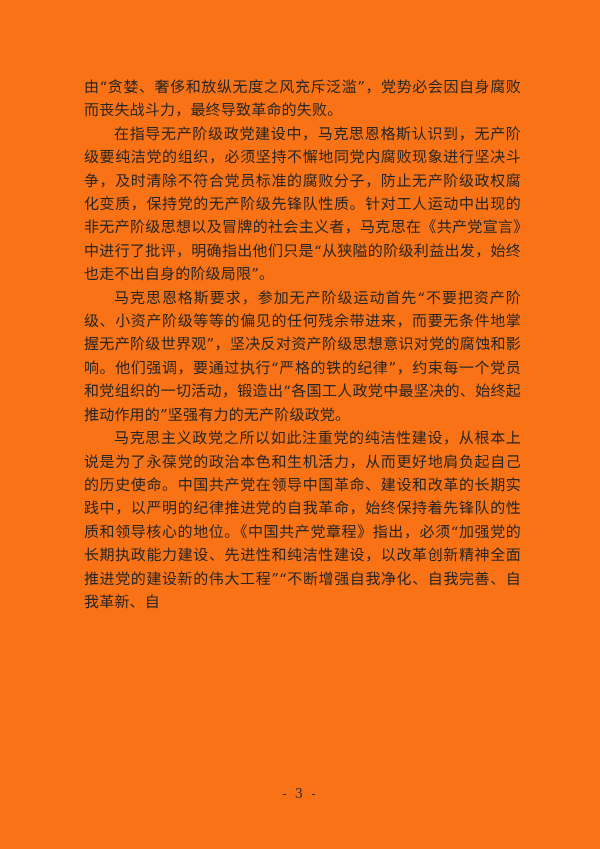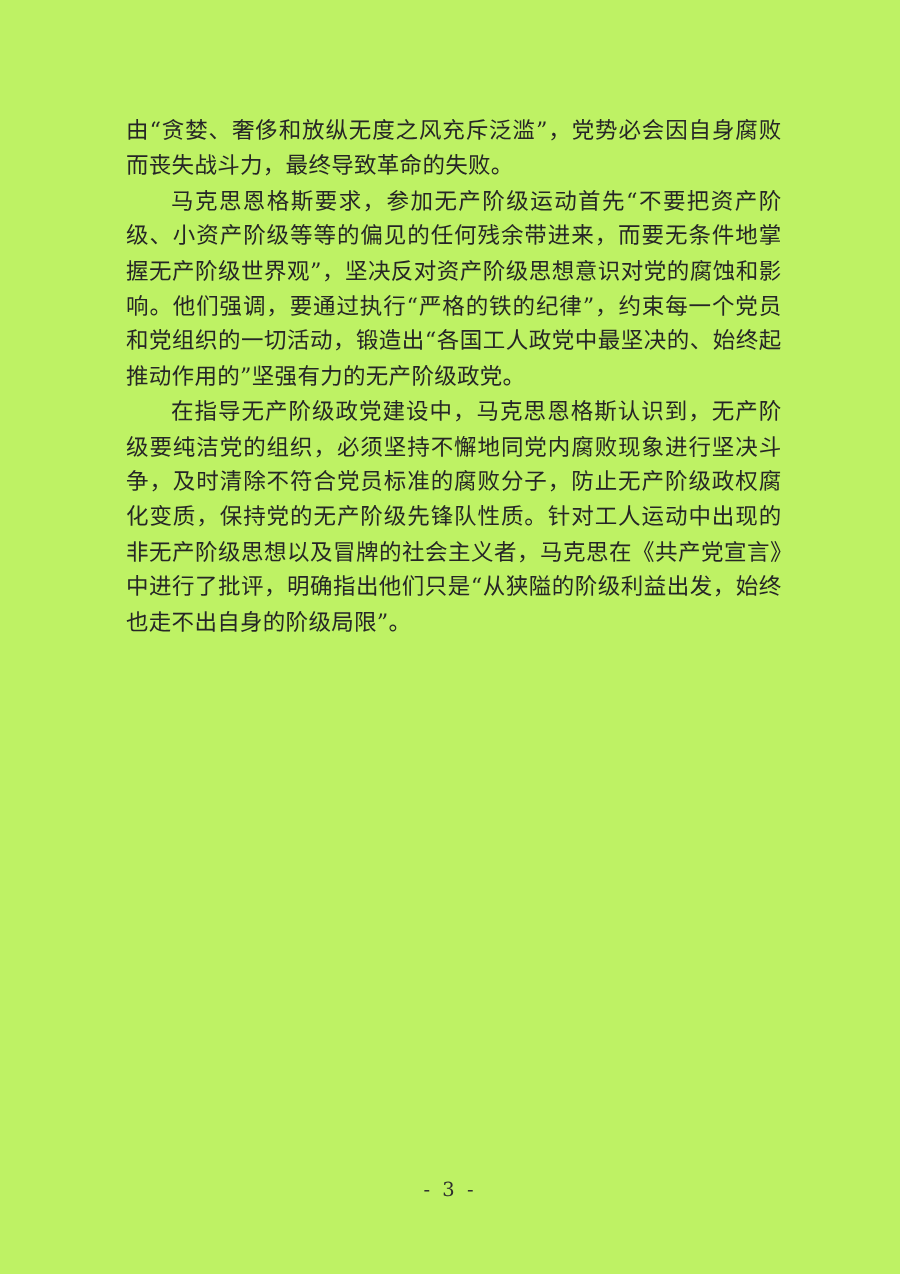--- a/index.html
+++ b/index.html
@@ -11,7 +11,7 @@
     position: relative;
     width: 600px;
     height: 849px;
-    background: #bef264;
+    background: #f97316;
     overflow: hidden;
     font-family: "DejaVu Serif", "Liberation Serif", serif;
   }

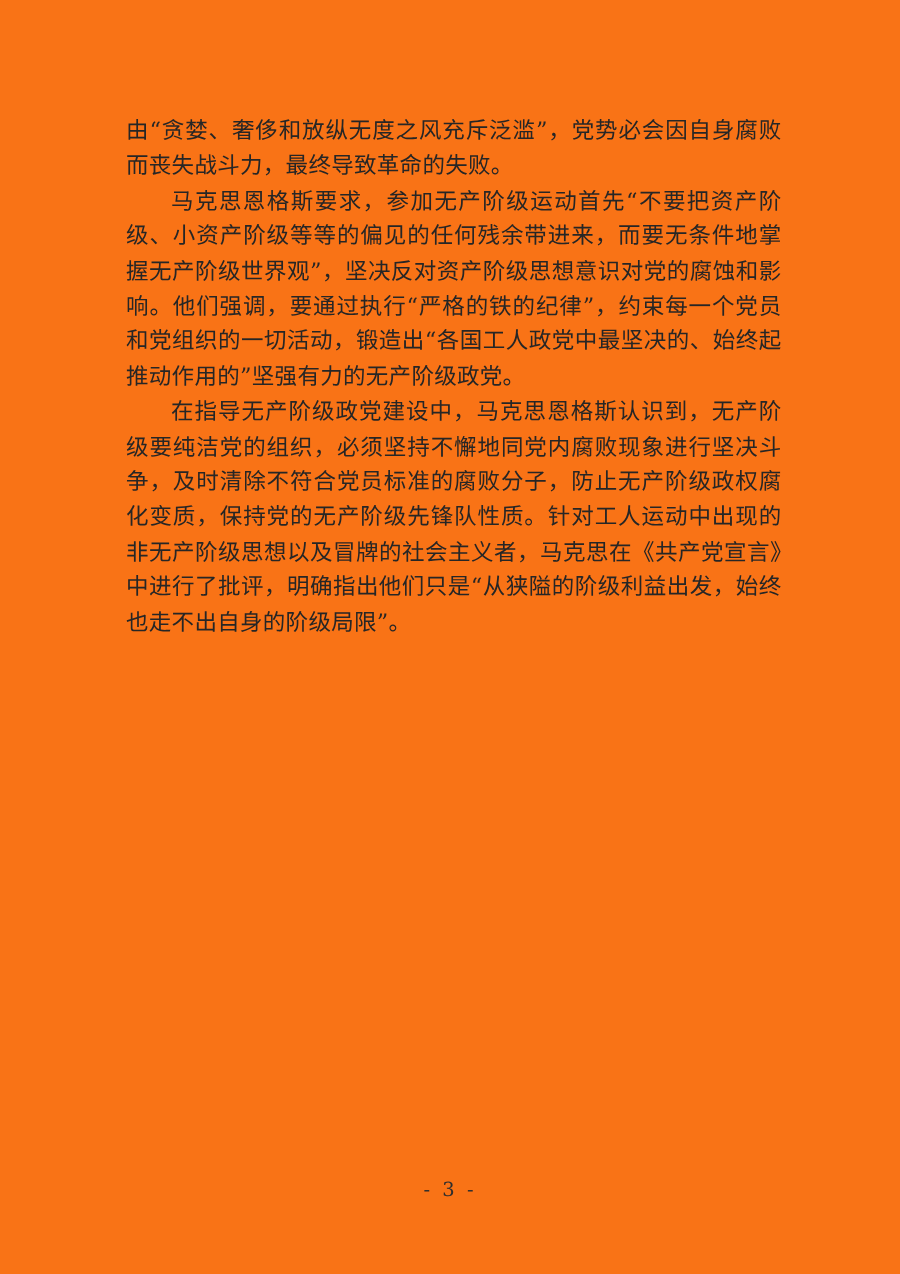--- a/index.html
+++ b/index.html
@@ -51,8 +51,8 @@
 <div class="page">
   <div class="text-block">
     <p>由“贪婪、奢侈和放纵无度之风充斥泛滥”，党势必会因自身腐败而丧失战斗力，最终导致革命的失败。</p>
+    <p class="indent">在指导无产阶级政党建设中，马克思恩格斯认识到，无产阶级要纯洁党的组织，必须坚持不懈地同党内腐败现象进行坚决斗争，及时清除不符合党员标准的腐败分子，防止无产阶级政权腐化变质，保持党的无产阶级先锋队性质。针对工人运动中出现的非无产阶级思想以及冒牌的社会主义者，马克思在《共产党宣言》中进行了批评，明确指出他们只是“从狭隘的阶级利益出发，始终也走不出自身的阶级局限”。</p>
     <p class="indent">马克思恩格斯要求，参加无产阶级运动首先“不要把资产阶级、小资产阶级等等的偏见的任何残余带进来，而要无条件地掌握无产阶级世界观”，坚决反对资产阶级思想意识对党的腐蚀和影响。他们强调，要通过执行“严格的铁的纪律”，约束每一个党员和党组织的一切活动，锻造出“各国工人政党中最坚决的、始终起推动作用的”坚强有力的无产阶级政党。</p>
-    <p class="indent">在指导无产阶级政党建设中，马克思恩格斯认识到，无产阶级要纯洁党的组织，必须坚持不懈地同党内腐败现象进行坚决斗争，及时清除不符合党员标准的腐败分子，防止无产阶级政权腐化变质，保持党的无产阶级先锋队性质。针对工人运动中出现的非无产阶级思想以及冒牌的社会主义者，马克思在《共产党宣言》中进行了批评，明确指出他们只是“从狭隘的阶级利益出发，始终也走不出自身的阶级局限”。</p>
   </div>
   <div class="page-number">- 3 -</div>
 </div>

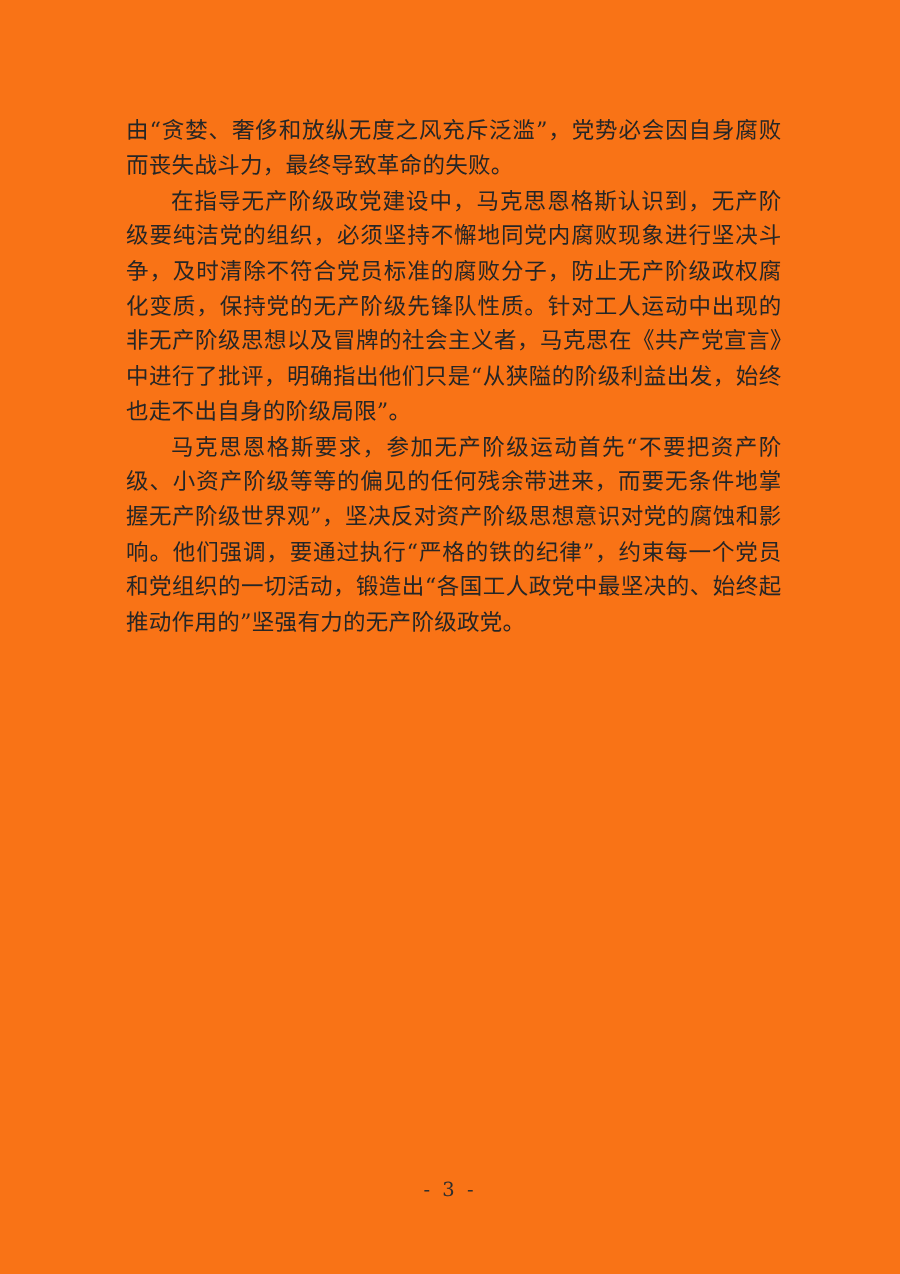--- a/index.html
+++ b/index.html
@@ -53,6 +53,7 @@
     <p>由“贪婪、奢侈和放纵无度之风充斥泛滥”，党势必会因自身腐败而丧失战斗力，最终导致革命的失败。</p>
     <p class="indent">在指导无产阶级政党建设中，马克思恩格斯认识到，无产阶级要纯洁党的组织，必须坚持不懈地同党内腐败现象进行坚决斗争，及时清除不符合党员标准的腐败分子，防止无产阶级政权腐化变质，保持党的无产阶级先锋队性质。针对工人运动中出现的非无产阶级思想以及冒牌的社会主义者，马克思在《共产党宣言》中进行了批评，明确指出他们只是“从狭隘的阶级利益出发，始终也走不出自身的阶级局限”。</p>
     <p class="indent">马克思恩格斯要求，参加无产阶级运动首先“不要把资产阶级、小资产阶级等等的偏见的任何残余带进来，而要无条件地掌握无产阶级世界观”，坚决反对资产阶级思想意识对党的腐蚀和影响。他们强调，要通过执行“严格的铁的纪律”，约束每一个党员和党组织的一切活动，锻造出“各国工人政党中最坚决的、始终起推动作用的”坚强有力的无产阶级政党。</p>
+    <p class="indent">马克思主义政党之所以如此注重党的纯洁性建设，从根本上说是为了永葆党的政治本色和生机活力，从而更好地肩负起自己的历史使命。中国共产党在领导中国革命、建设和改革的长期实践中，以严明的纪律推进党的自我革命，始终保持着先锋队的性质和领导核心的地位。《中国共产党章程》指出，必须“加强党的长期执政能力建设、先进性和纯洁性建设，以改革创新精神全面推进党的建设新的伟大工程”“不断增强自我净化、自我完善、自我革新、自</p>
   </div>
   <div class="page-number">- 3 -</div>
 </div>

